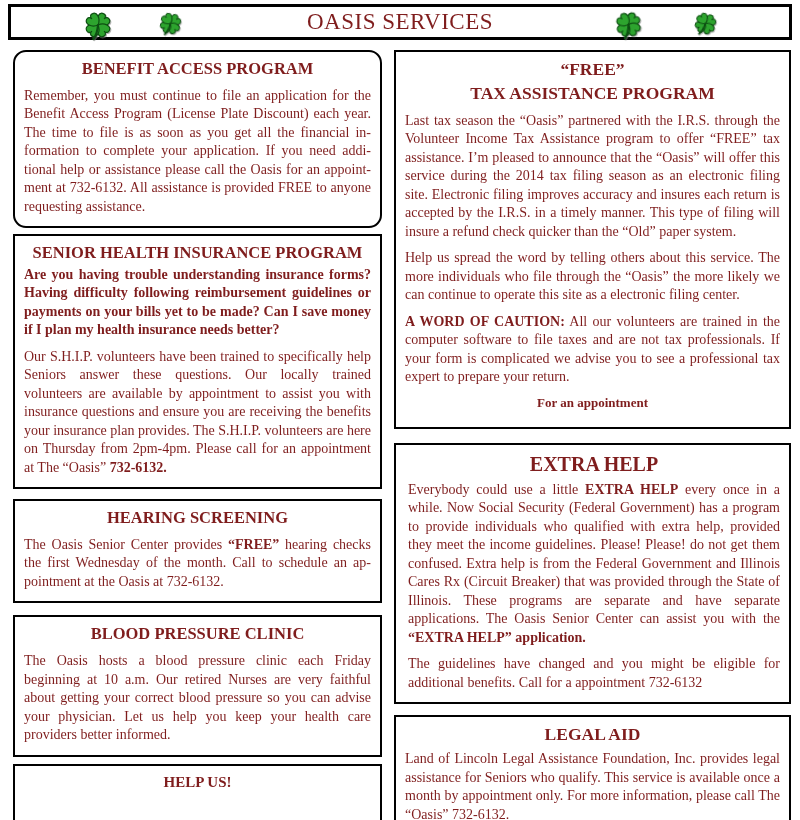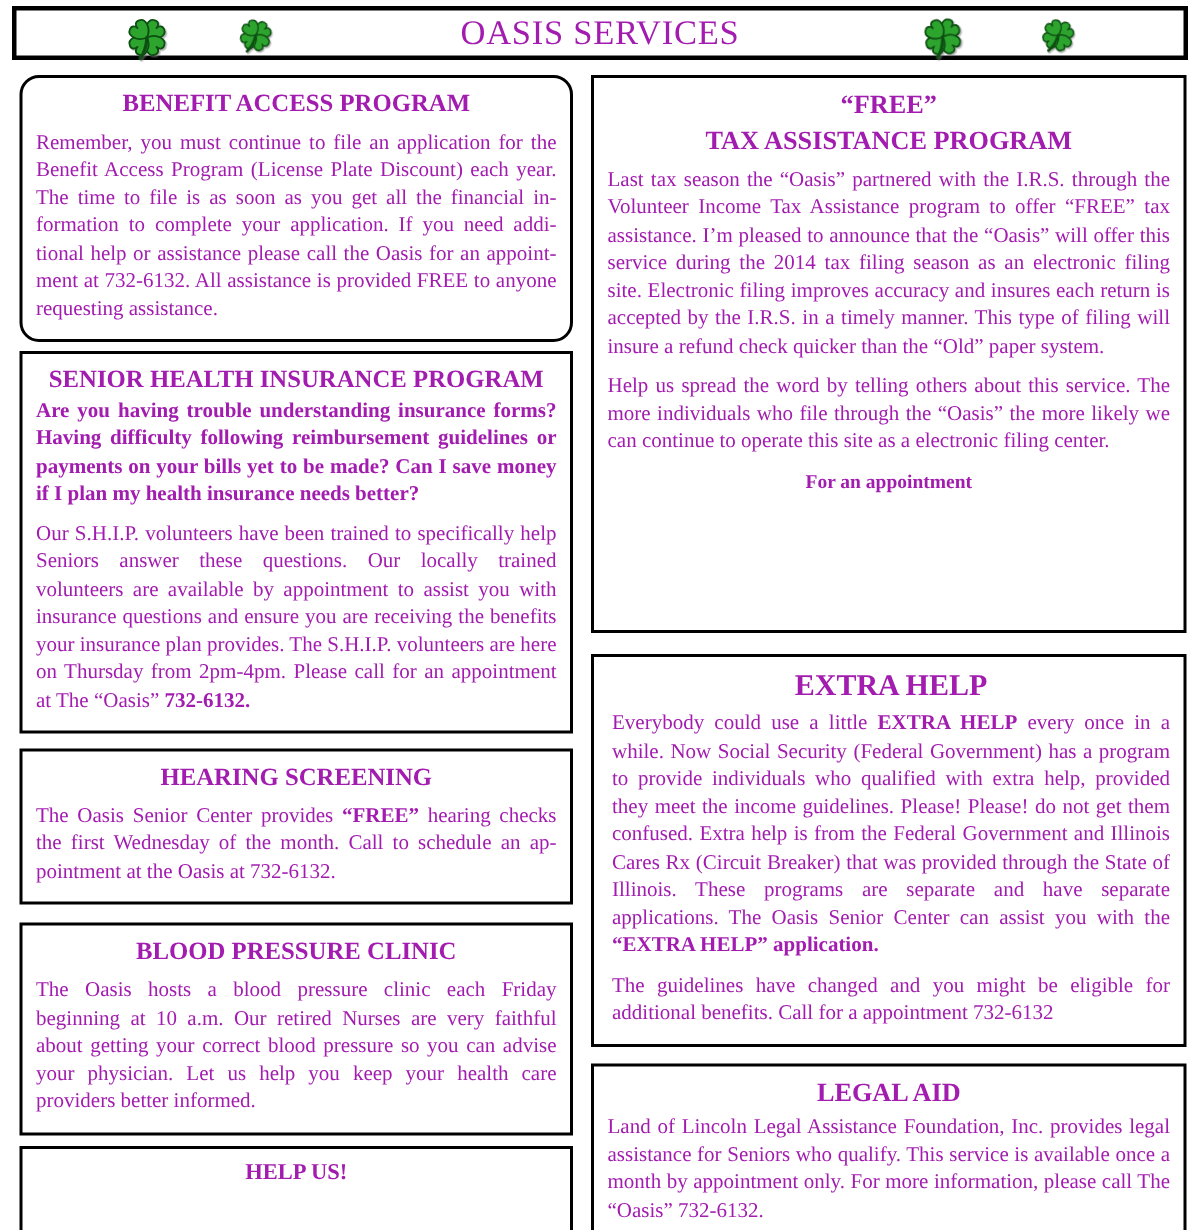--- a/index.html
+++ b/index.html
@@ -8,7 +8,7 @@
     width:800px;height:820px;
     background:#ffffff;
     font-family:"Liberation Serif","DejaVu Serif",serif;
-    color:#a21caf;
+    color:#7f1d1d;
     overflow:hidden;
     box-sizing:border-box;
   }

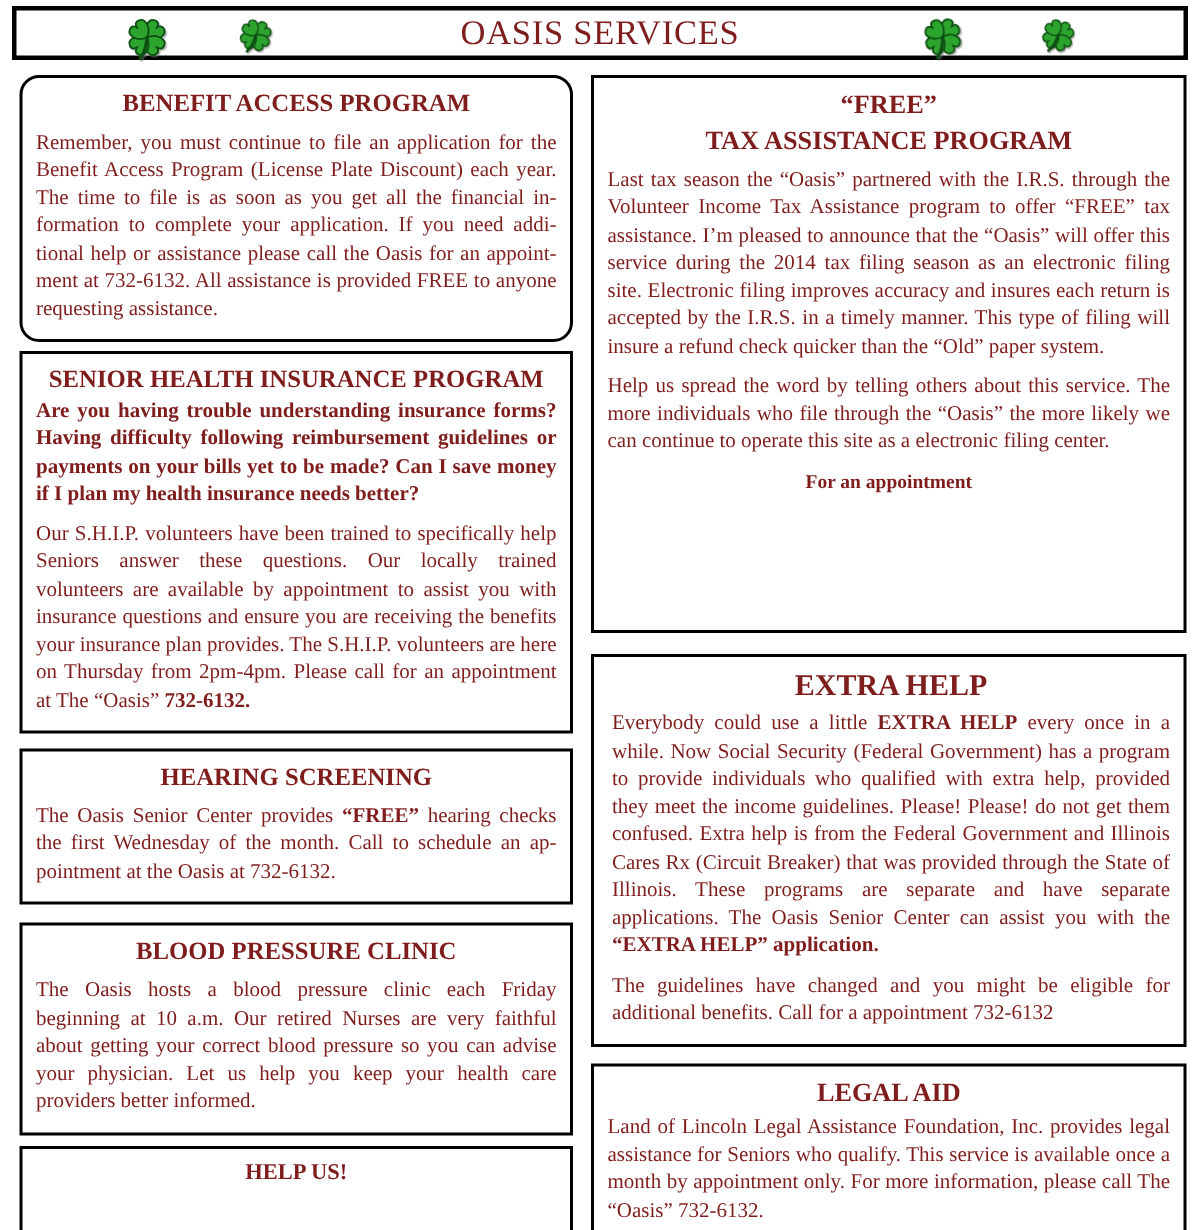--- a/index.html
+++ b/index.html
@@ -160,6 +160,7 @@
         <div class="sec-title med">TAX ASSISTANCE PROGRAM</div>
         <p class="body-text">Last tax season the “Oasis” partnered with the I.R.S. through the Volunteer Income Tax Assistance program to offer “FREE” tax assistance.  I’m pleased to announce that the “Oasis” will offer this service during the 2014 tax filing season as an electronic fil­ing site. Electronic filing improves accuracy and insures each return is accepted by the I.R.S. in a timely manner.  This type of filing will insure a refund check quicker than the “Old” paper system.</p>
         <p class="body-text">Help us spread the word by telling others about this service.  The more individuals who file through the “Oasis” the more likely we can continue to operate this site as a electronic  filing center.</p>
+        <p class="body-text"><b>A WORD OF CAUTION:</b><span>   All our volunteers are trained in the computer software to file taxes and are not tax professionals.  If your form is complicated we advise you to see a professional tax expert to prepare your return.</span></p>
         <div class="center-bold">For an appointment</div>
       </div>
 

